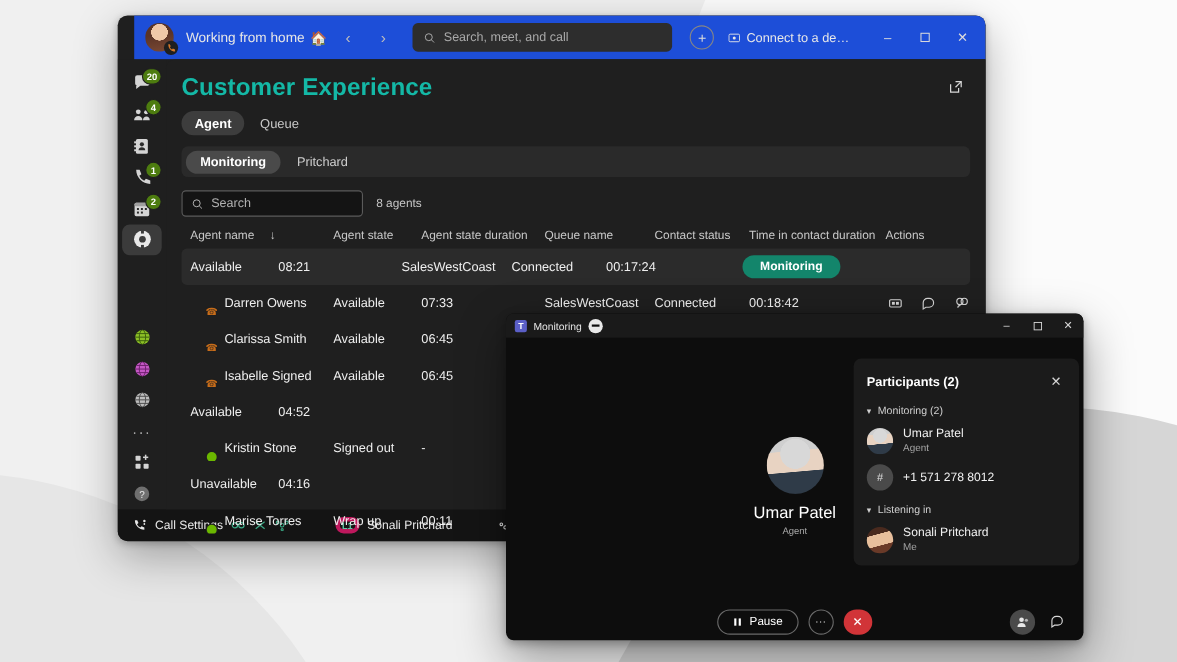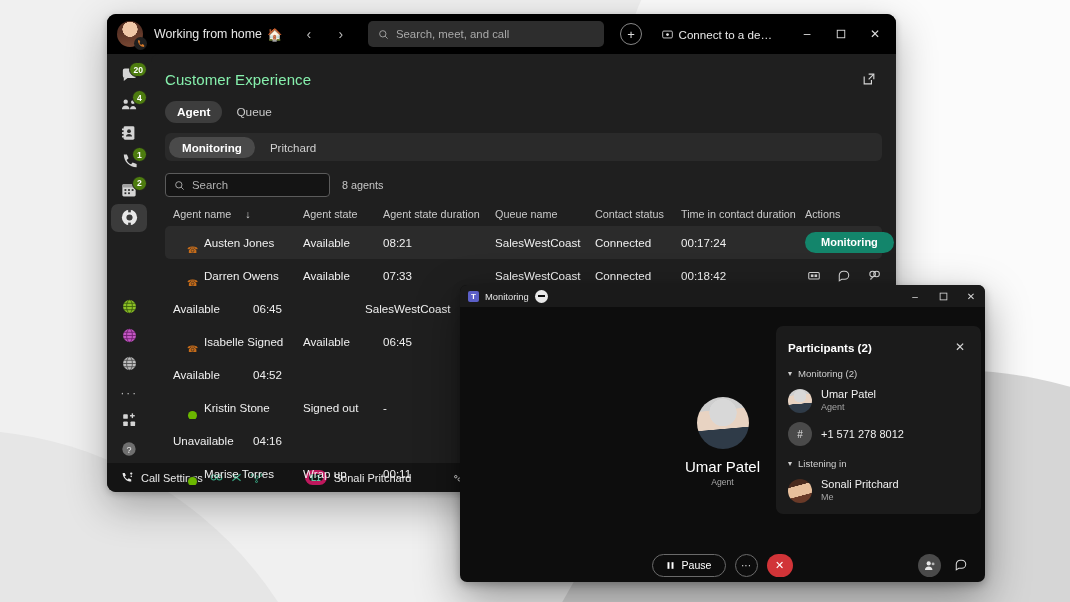--- a/index.html
+++ b/index.html
@@ -34,8 +34,8 @@
     overflow:hidden; display:flex; flex-direction:column;
   }
   .titlebar {
-    height:40px; background:#000000; display:flex; align-items:center;
-    padding:0 4px 0 10px; flex:0 0 40px;
+    height:40px; background:#1d4ed8; display:flex; align-items:center;
+    padding:0 4px 0 10px; flex:0 0 40px;margin-left:15px;
   }
   .avatar-me { width:26px; height:26px; border-radius:50%; position:relative; flex:0 0 26px; overflow:visible; }
   .avatar-me .face {

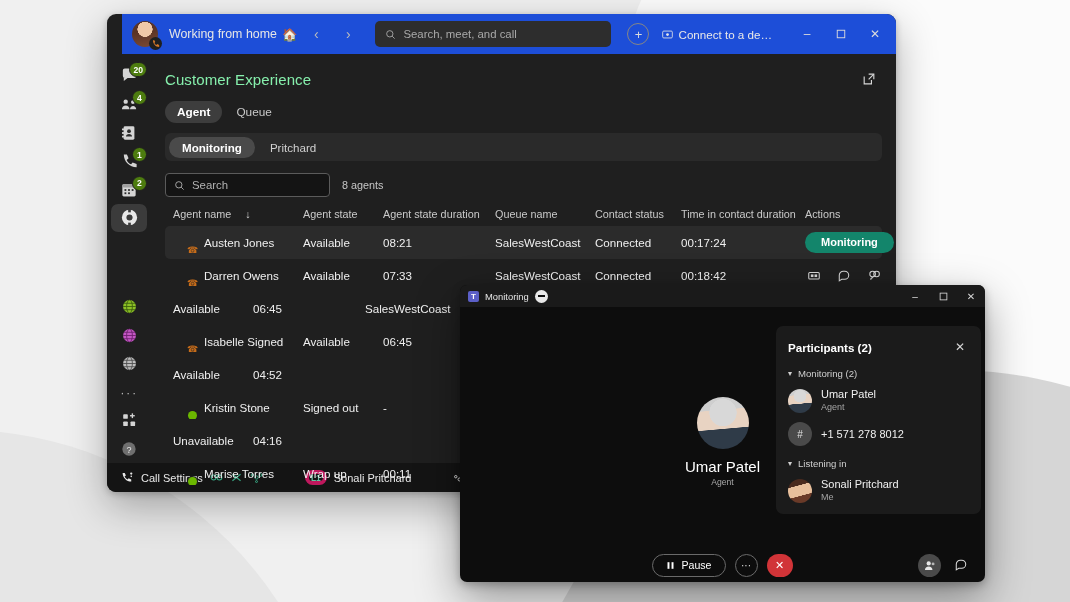--- a/index.html
+++ b/index.html
@@ -100,7 +100,7 @@
   }
   .content-inner { flex:1; background:#1f1f1f; border-radius:8px 0 0 0; padding:12px 14px 0 14px; min-height:0; display:flex; flex-direction:column; }
   .page-head { display:flex; align-items:center; }
-  .page-title { font-size:15px; color:#86efac; font-weight:400; letter-spacing:.1px; }
+  .page-title { font-size:22px; color:#14b8a6; font-weight:700; letter-spacing:.1px; }
   .popout-btn { margin-left:auto; width:26px; height:26px; border-radius:4px; display:flex; align-items:center; justify-content:center; color:#d8d8d8; }
 
   .pillrow { display:flex; align-items:center; gap:2px; margin-top:9px; }

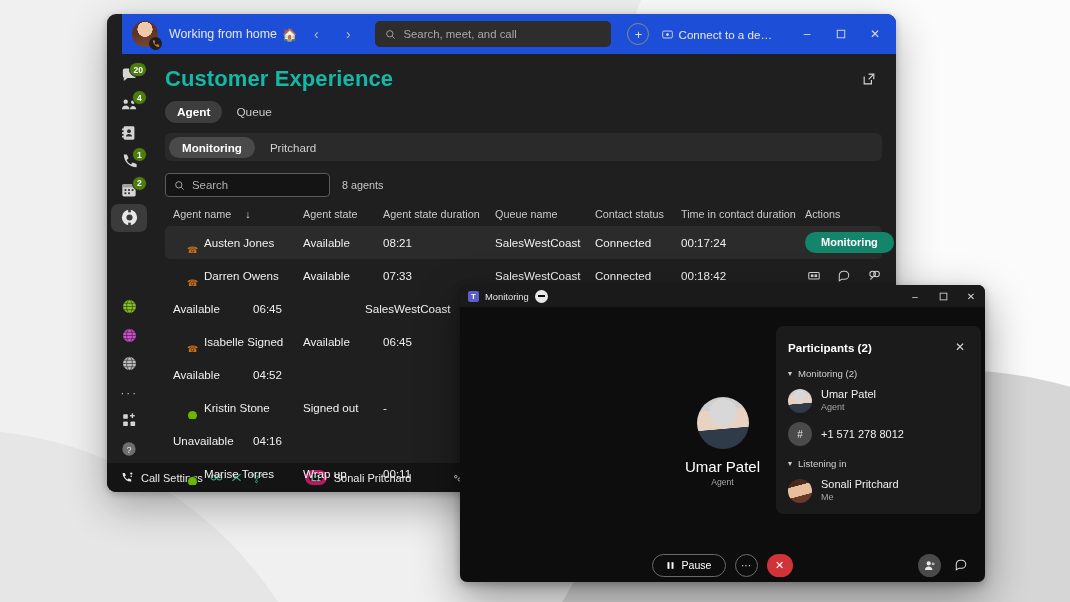--- a/index.html
+++ b/index.html
@@ -473,13 +473,6 @@
           </div>
 
           <div class="trow sel">
-            <div class="td c-name">
-              <span class="row-avatar">
-                <span class="face" style="background:linear-gradient(165deg,#4a2a1e 0 34%,#f2c9a8 35% 70%,#8a4a2e 71%)"></span>
-                <span class="pres oncall phbg"></span>
-              </span>
-              <span>Austen Jones</span>
-            </div>
             <div class="td c-state">Available</div>
             <div class="td c-dur">08:21</div>
             <div class="td c-queue">SalesWestCoast</div>

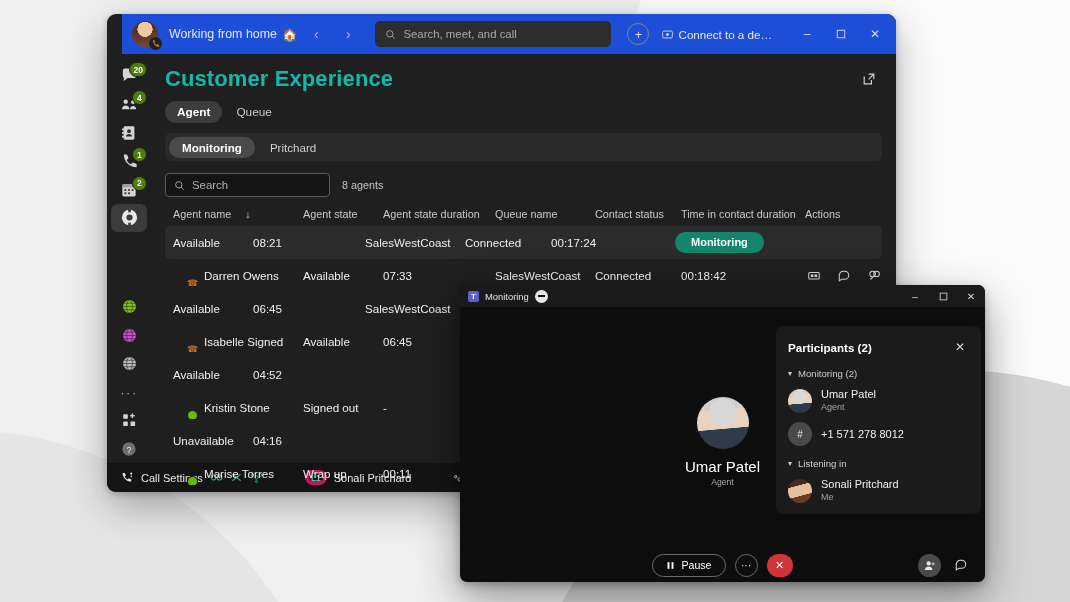--- a/index.html
+++ b/index.html
@@ -521,6 +521,13 @@
           </div>
 
           <div class="trow">
+            <div class="td c-name">
+              <span class="row-avatar">
+                <span class="face" style="background:linear-gradient(165deg,#6b4326 0 32%,#f0cba8 33% 70%,#d6b48c 71%)"></span>
+                <span class="pres oncall phbg"></span>
+              </span>
+              <span>Clarissa Smith</span>
+            </div>
             <div class="td c-state">Available</div>
             <div class="td c-dur">06:45</div>
             <div class="td c-queue">SalesWestCoast</div>

